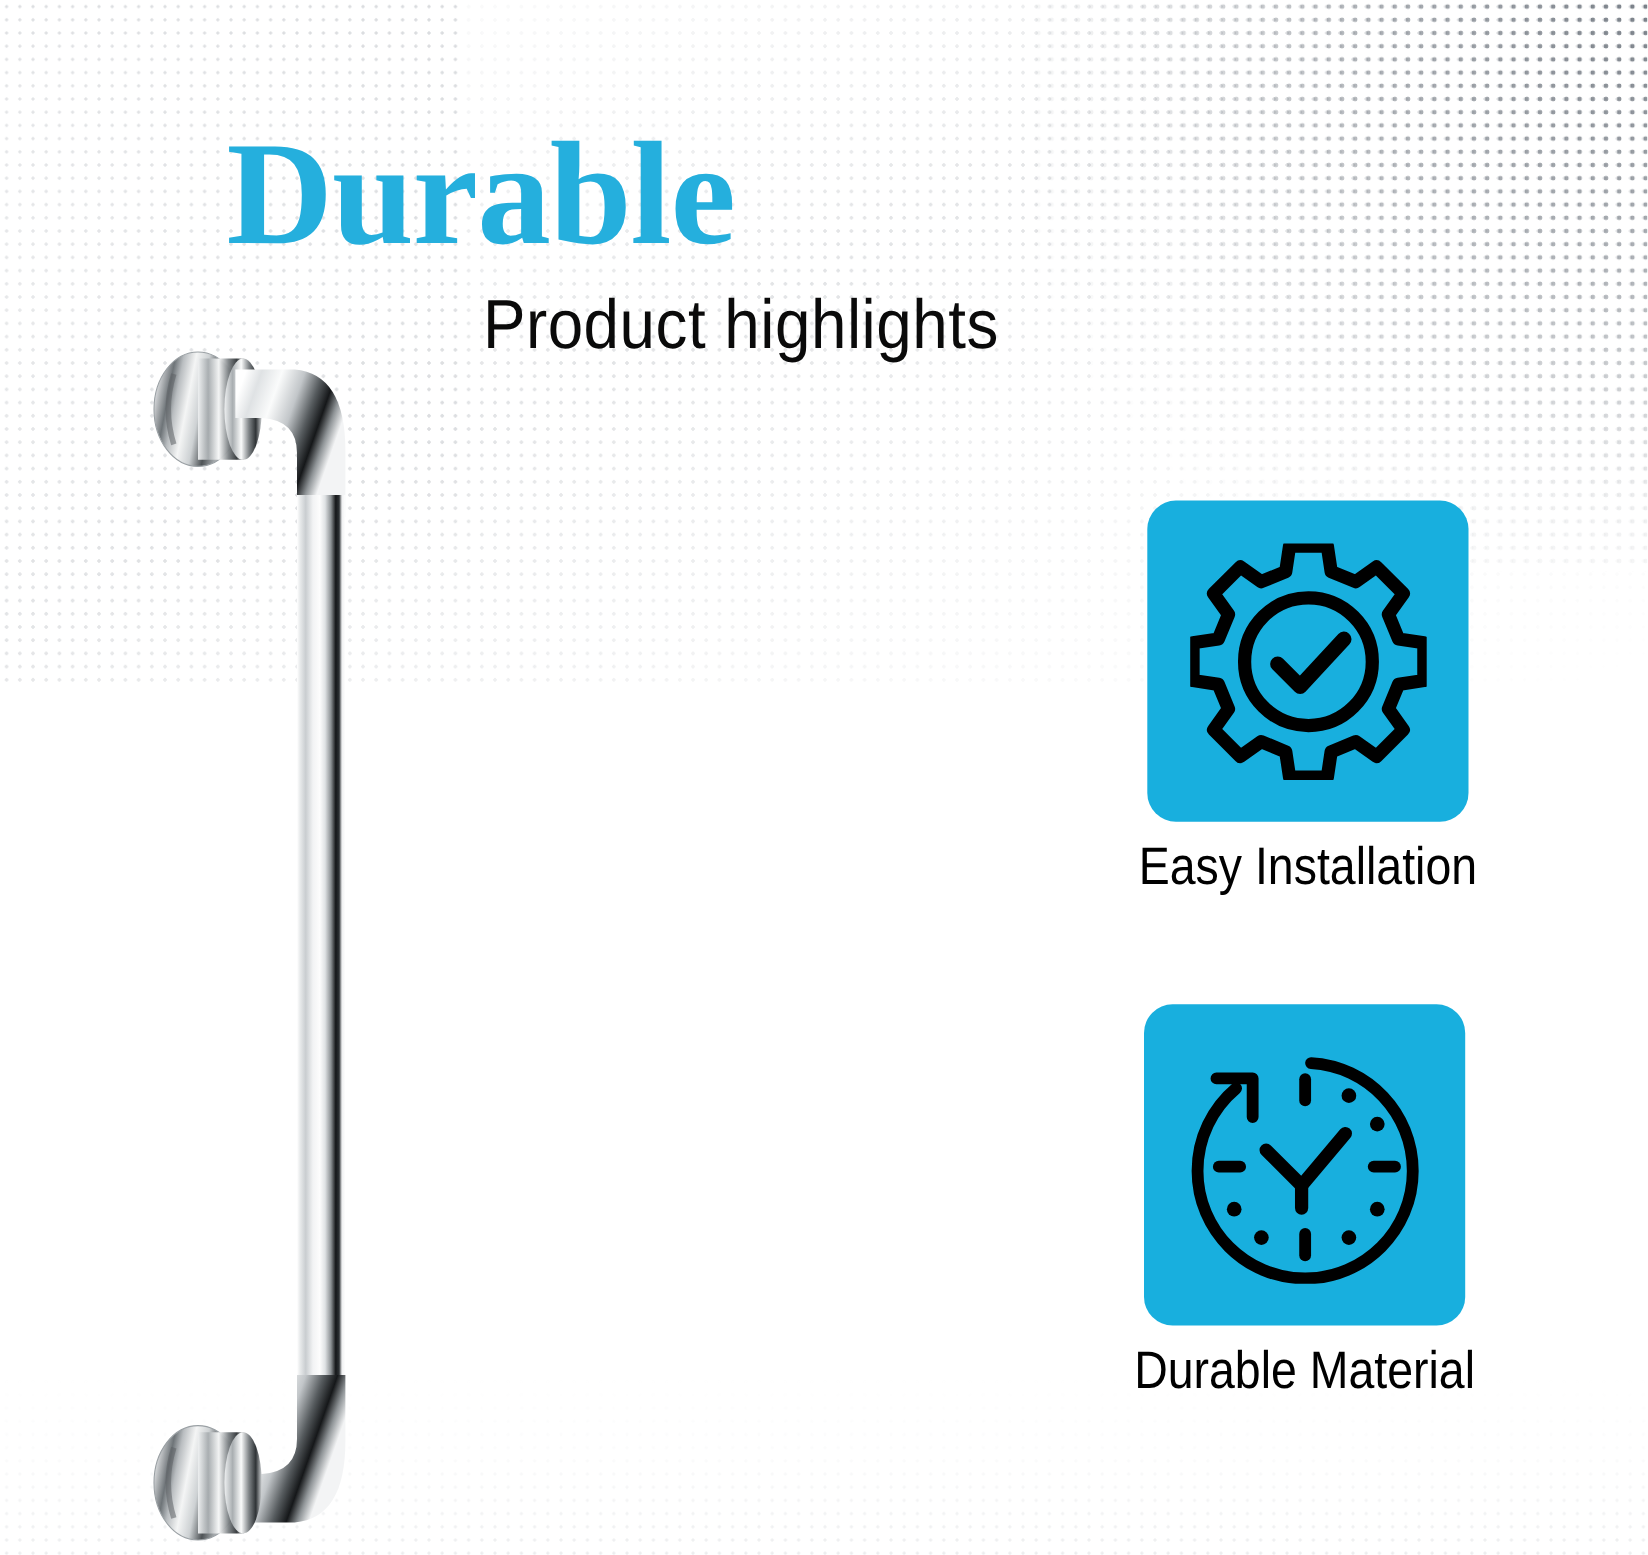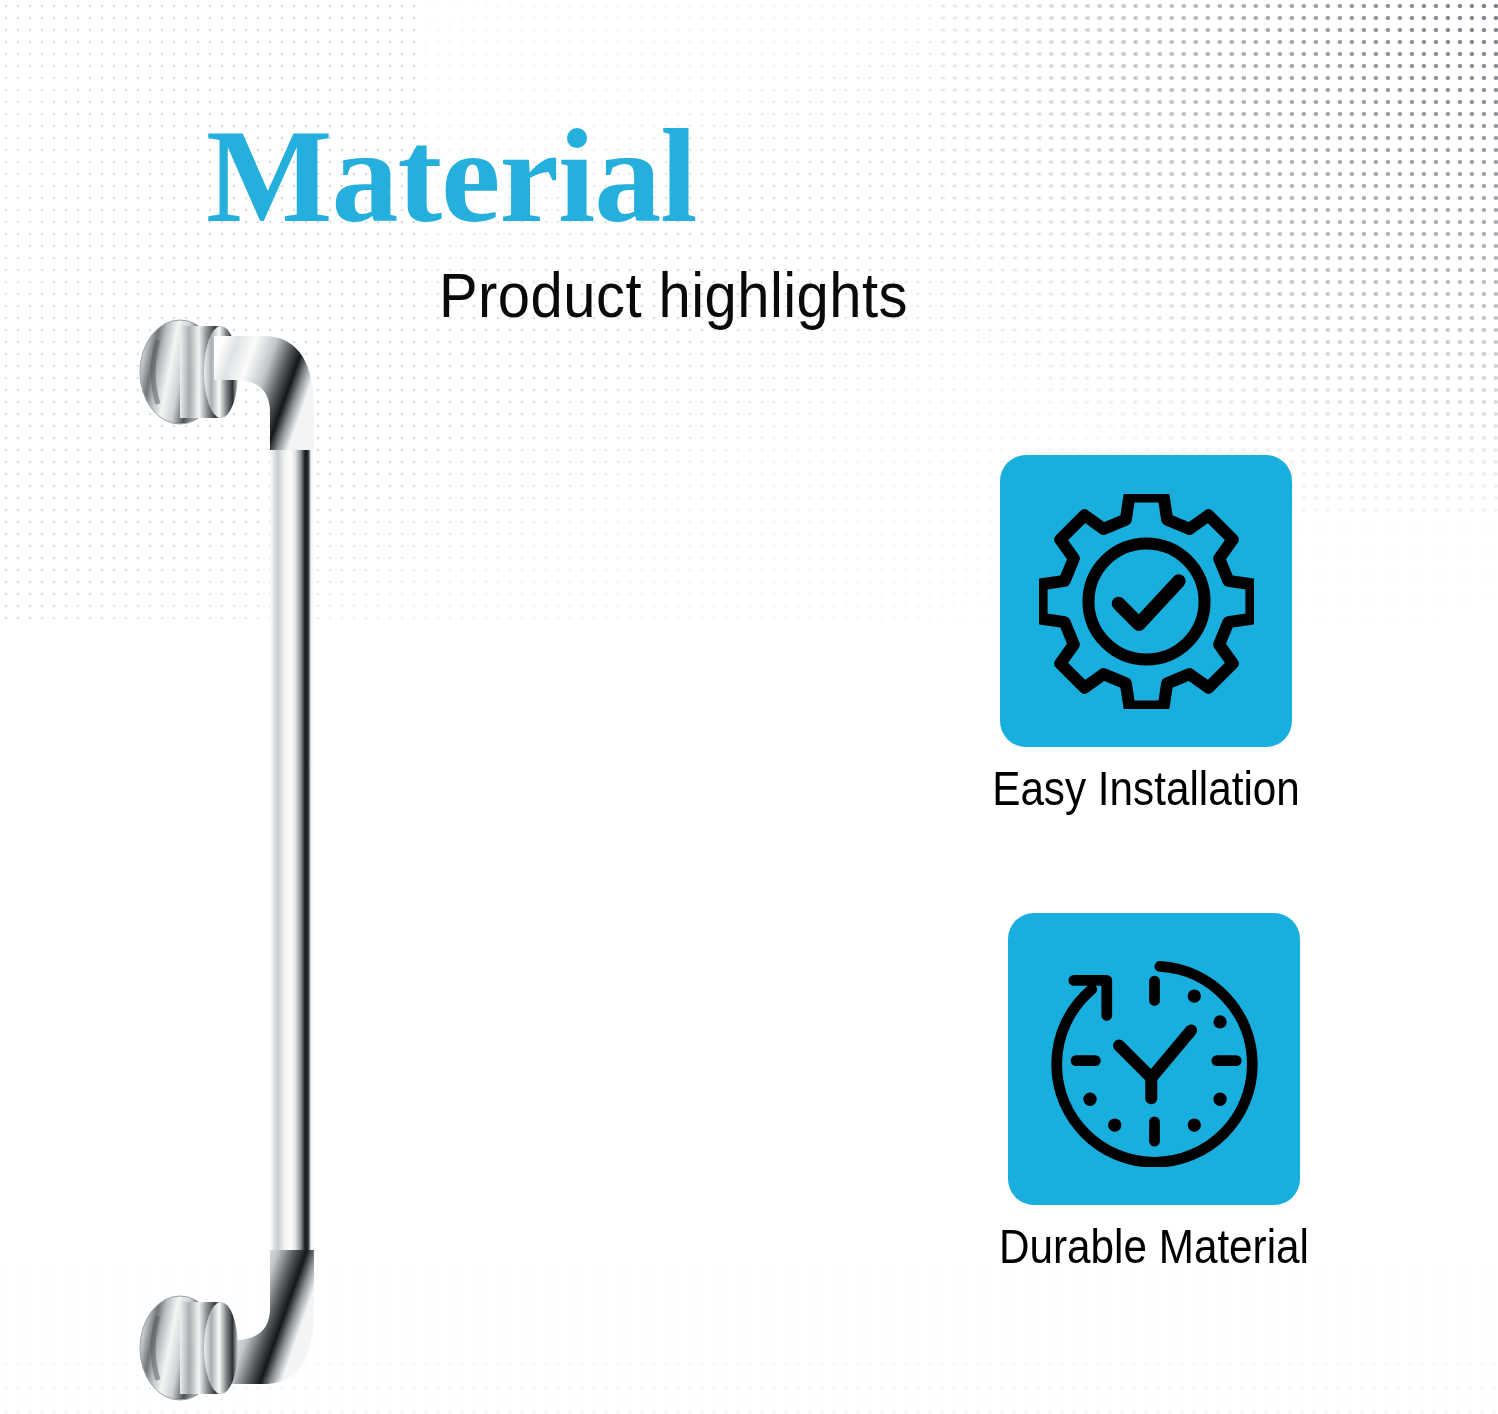--- a/index.html
+++ b/index.html
@@ -179,7 +179,7 @@
   </div>
 
   <div class="heading-block">
-    <div class="title">Material</div>
+    <div class="title">Durable</div>
     <div class="subtitle">Product highlights</div>
   </div>
 

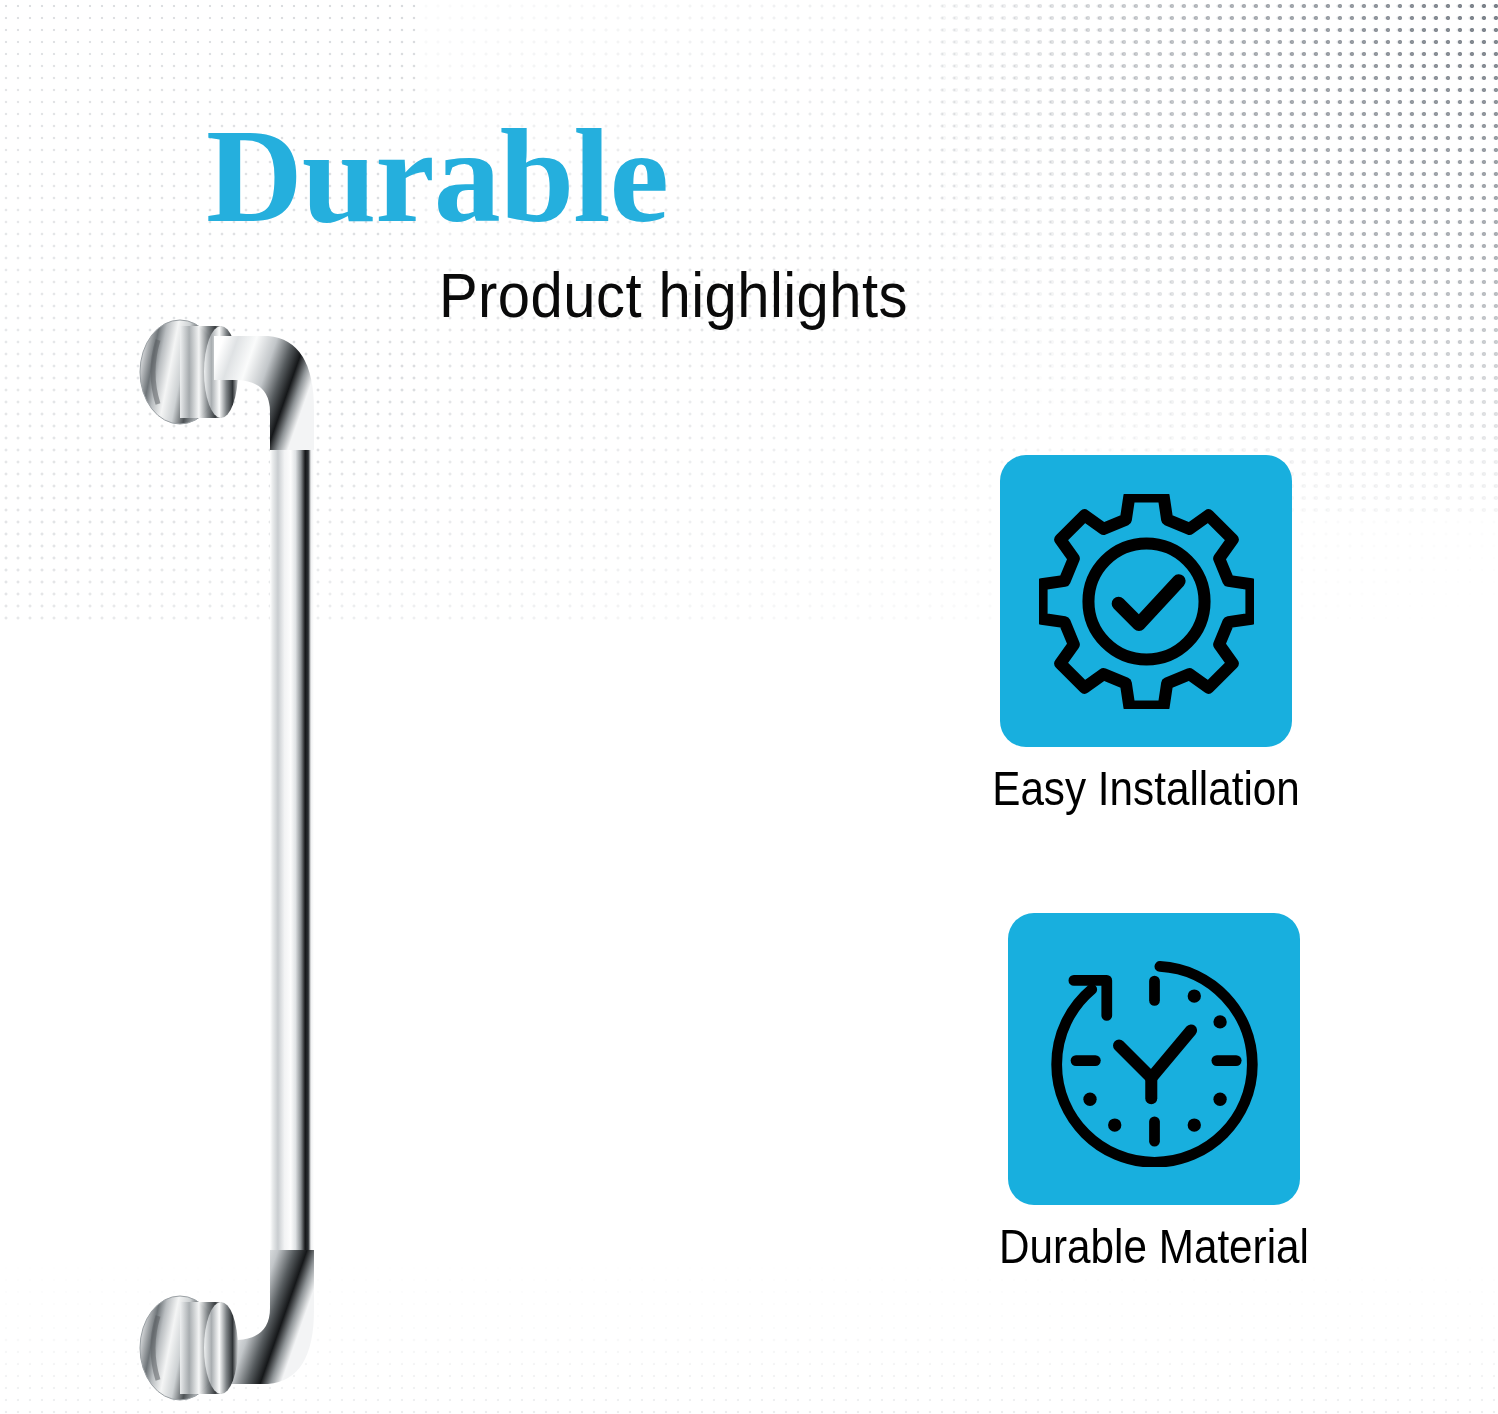--- a/index.html
+++ b/index.html
@@ -130,7 +130,7 @@
     height:430px;
   }
   .cell.c0 { left:40px;  top:0px;   }
-  .cell.c1 { left:476px; top:0px;   }
+  .cell.c1 { left:519px; top:0px;   }
   .cell.c2 { left:40px;  top:458px; }
   .cell.c3 { left:484px; top:458px; }
 

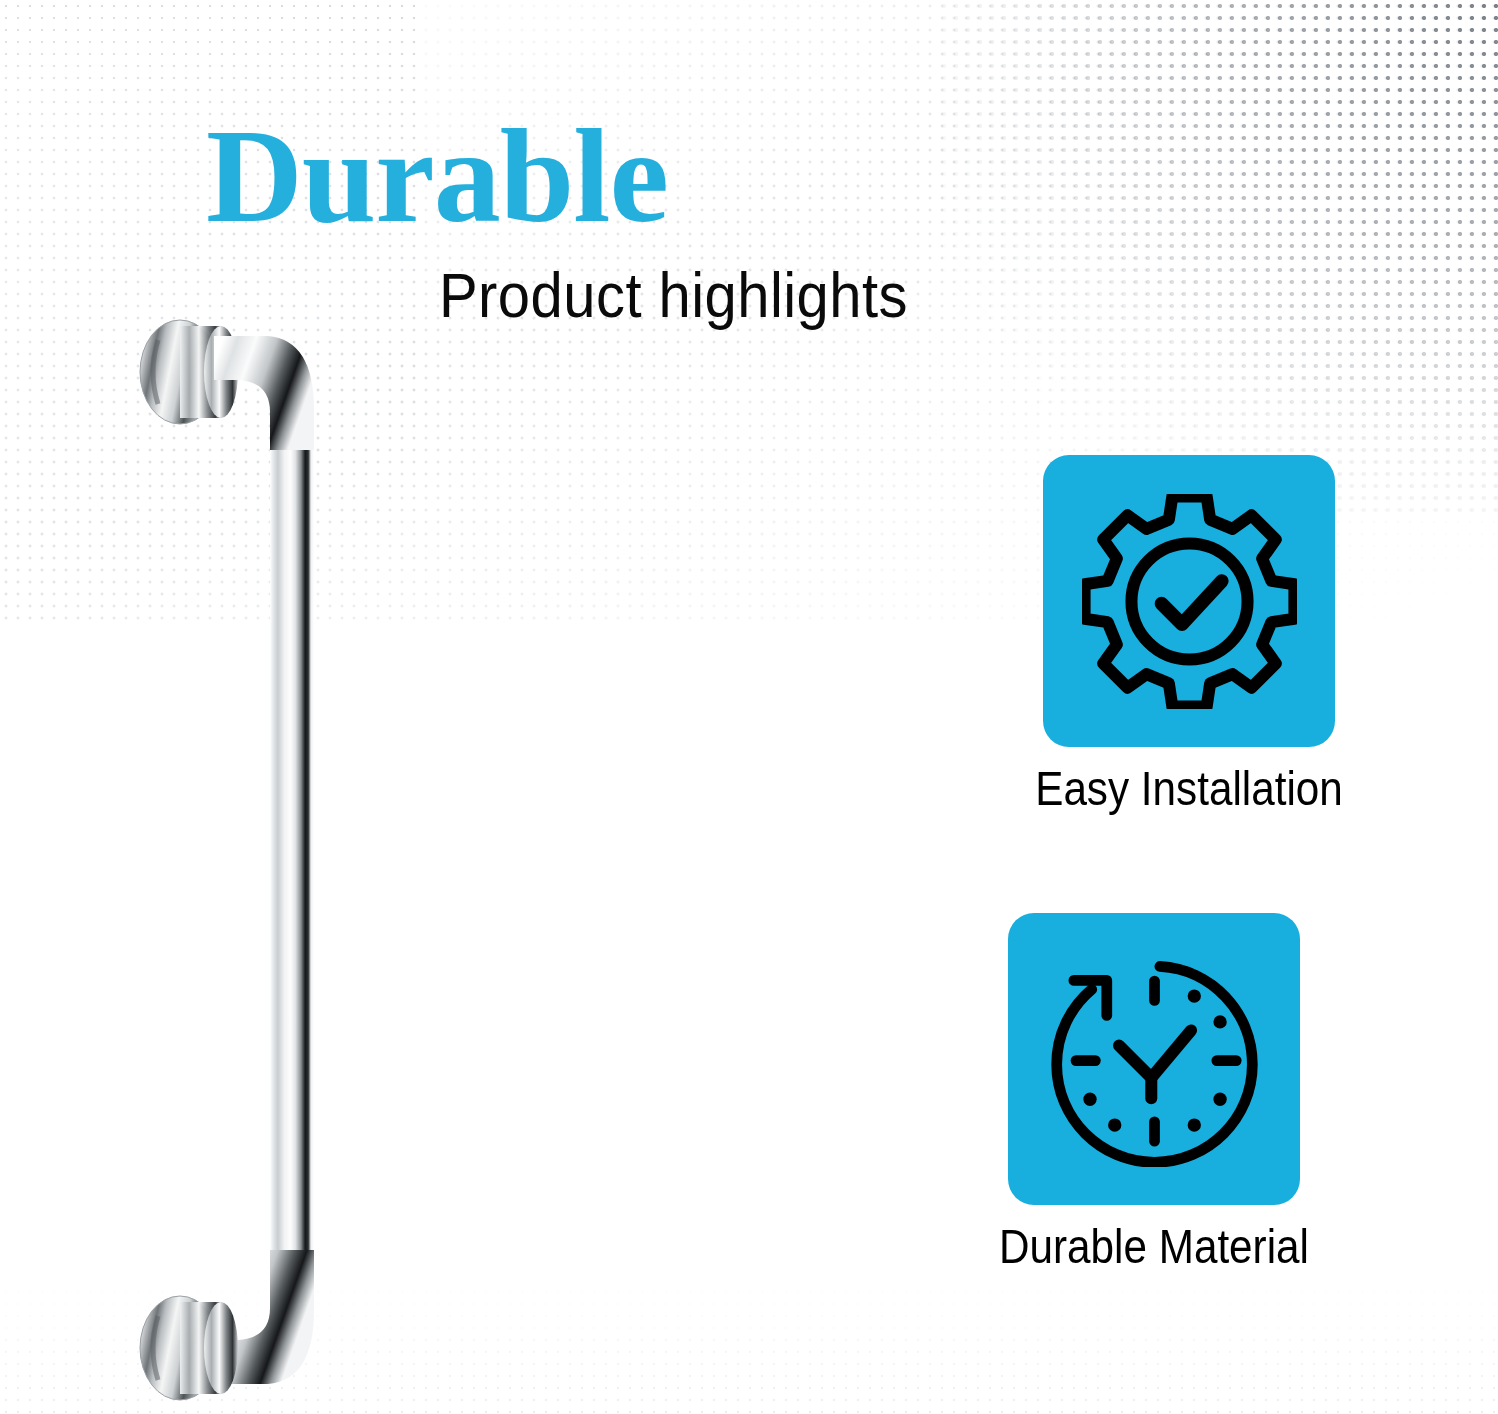--- a/index.html
+++ b/index.html
@@ -132,7 +132,7 @@
   .cell.c0 { left:40px;  top:0px;   }
   .cell.c1 { left:519px; top:0px;   }
   .cell.c2 { left:40px;  top:458px; }
-  .cell.c3 { left:484px; top:458px; }
+  .cell.c3 { left:516px; top:458px; }
 
   .tile {
     position:absolute;

